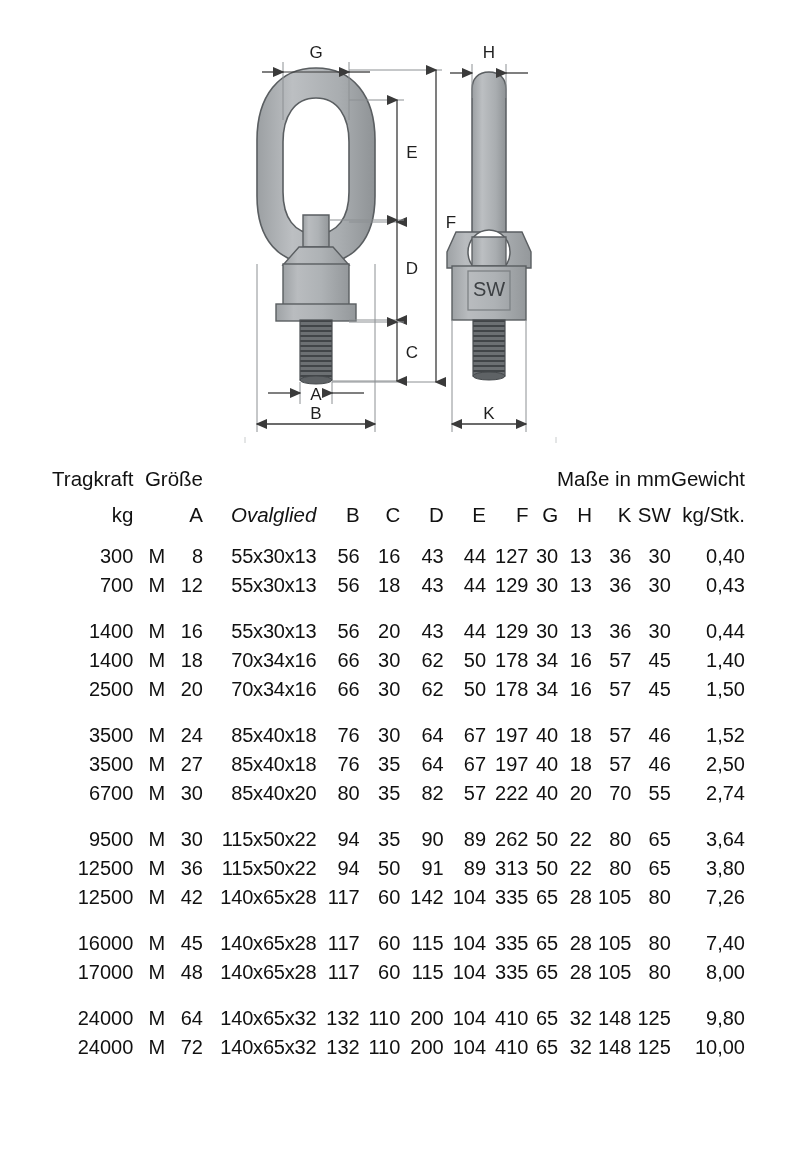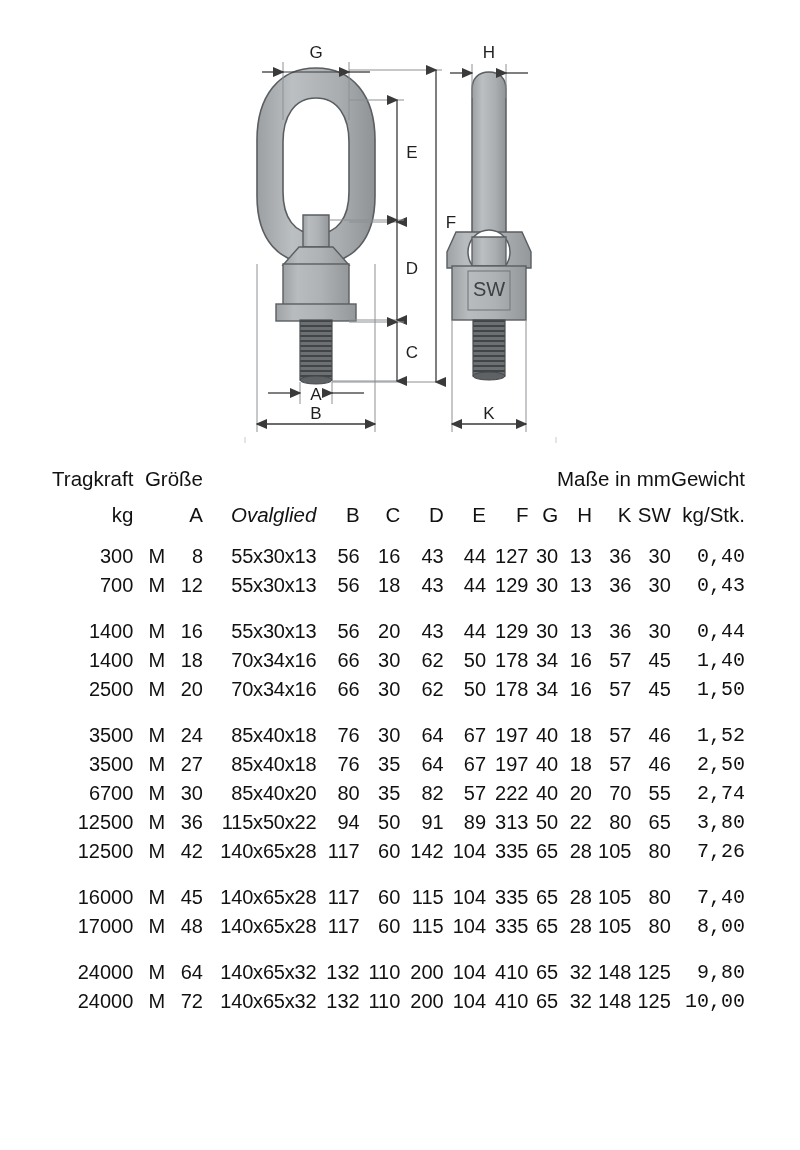--- a/index.html
+++ b/index.html
@@ -83,7 +83,7 @@
   td.v-a    { text-align: right;  padding-right: 4px; }
   td.v-oval { text-align: center; letter-spacing: -0.2px; }
   td.v-num  { text-align: right;  padding-right: 6px; }
-  td.v-w    { text-align: right;  padding-right: 2px; font-family: Liberation Mono, monospace; }
+  td.v-w    { text-align: right;  padding-right: 2px; }
 
   th.t-kg   { text-align: right; padding-right: 2px; }
   th.t-a    { text-align: center; }

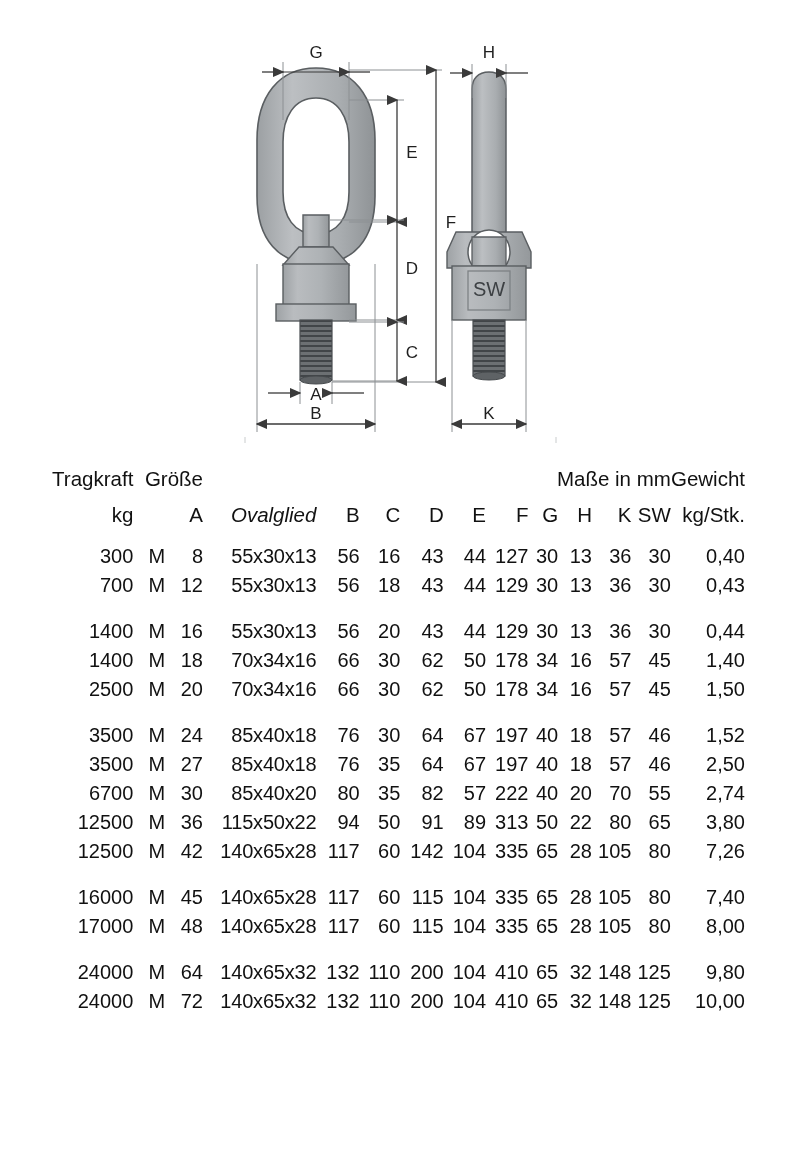--- a/index.html
+++ b/index.html
@@ -413,6 +413,22 @@
           <td class="v-num">55</td>
           <td class="v-w">2,74</td>
         </tr>
+        <tr class="group-start">
+          <td class="v-kg">9500</td>
+          <td class="v-m">M</td>
+          <td class="v-a">30</td>
+          <td class="v-oval">115x50x22</td>
+          <td class="v-num">94</td>
+          <td class="v-num">35</td>
+          <td class="v-num">90</td>
+          <td class="v-num">89</td>
+          <td class="v-num">262</td>
+          <td class="v-num">50</td>
+          <td class="v-num">22</td>
+          <td class="v-num">80</td>
+          <td class="v-num">65</td>
+          <td class="v-w">3,64</td>
+        </tr>
         <tr>
           <td class="v-kg">12500</td>
           <td class="v-m">M</td>

